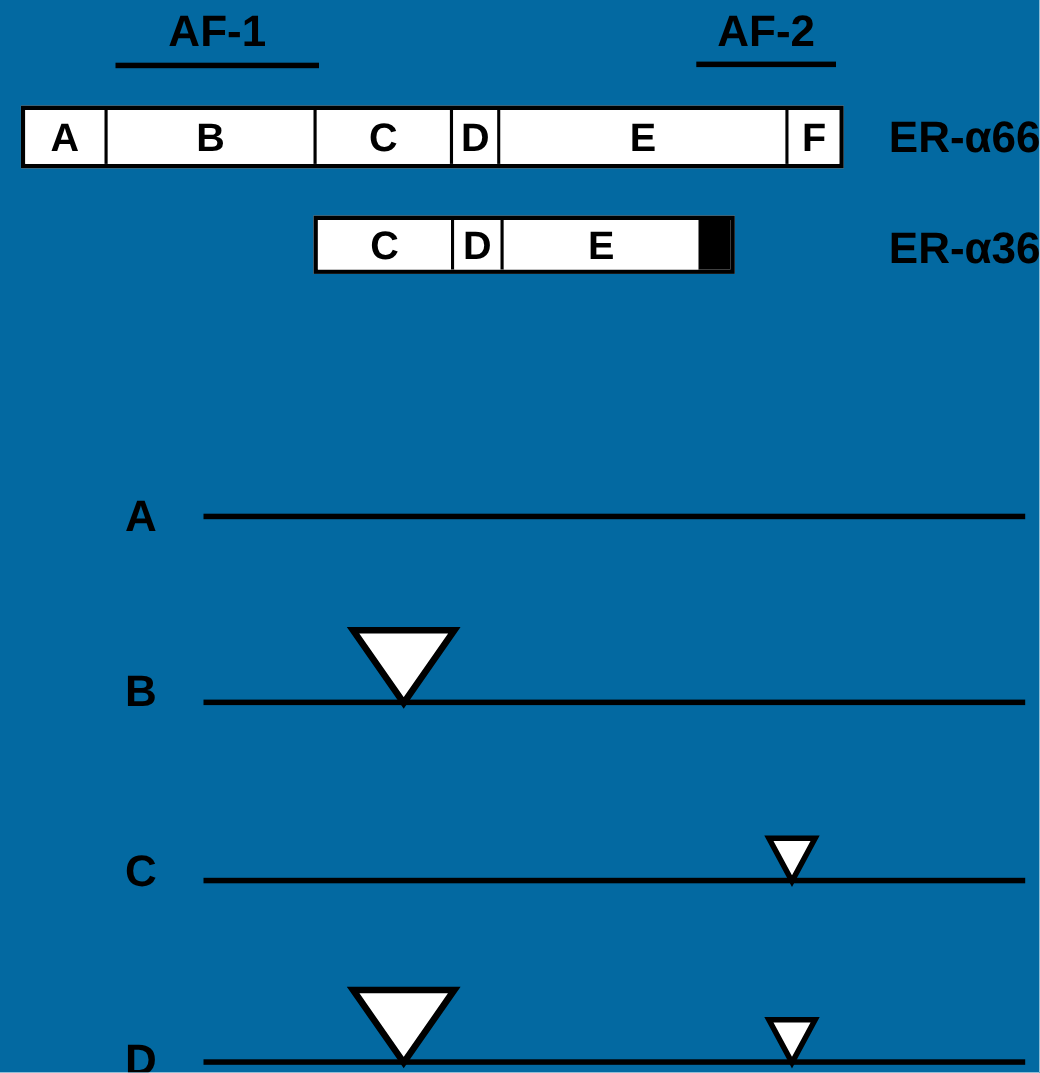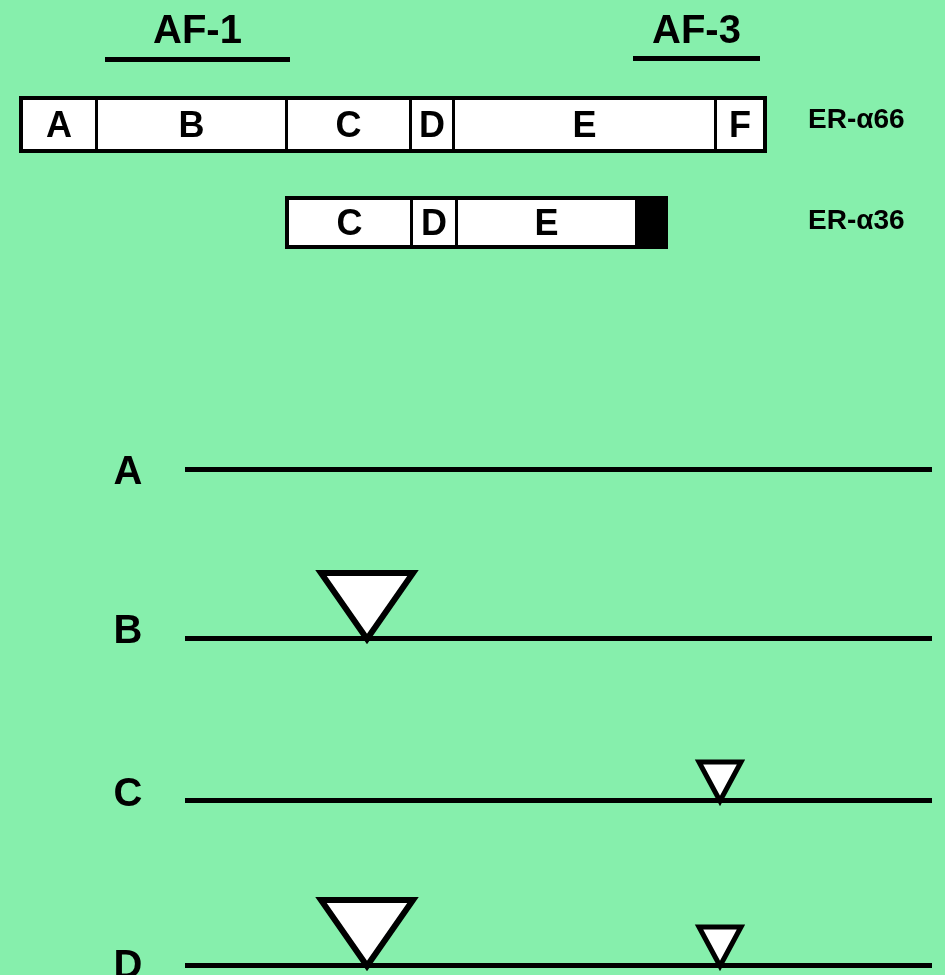--- a/index.html
+++ b/index.html
@@ -6,7 +6,7 @@
   #stage{
     position:relative;
     width:945px;height:975px;
-    background:#86efac;
+    background:#0369a1;
     font-family:"Liberation Sans","DejaVu Sans",sans-serif;
     font-weight:bold;
     color:#000000;

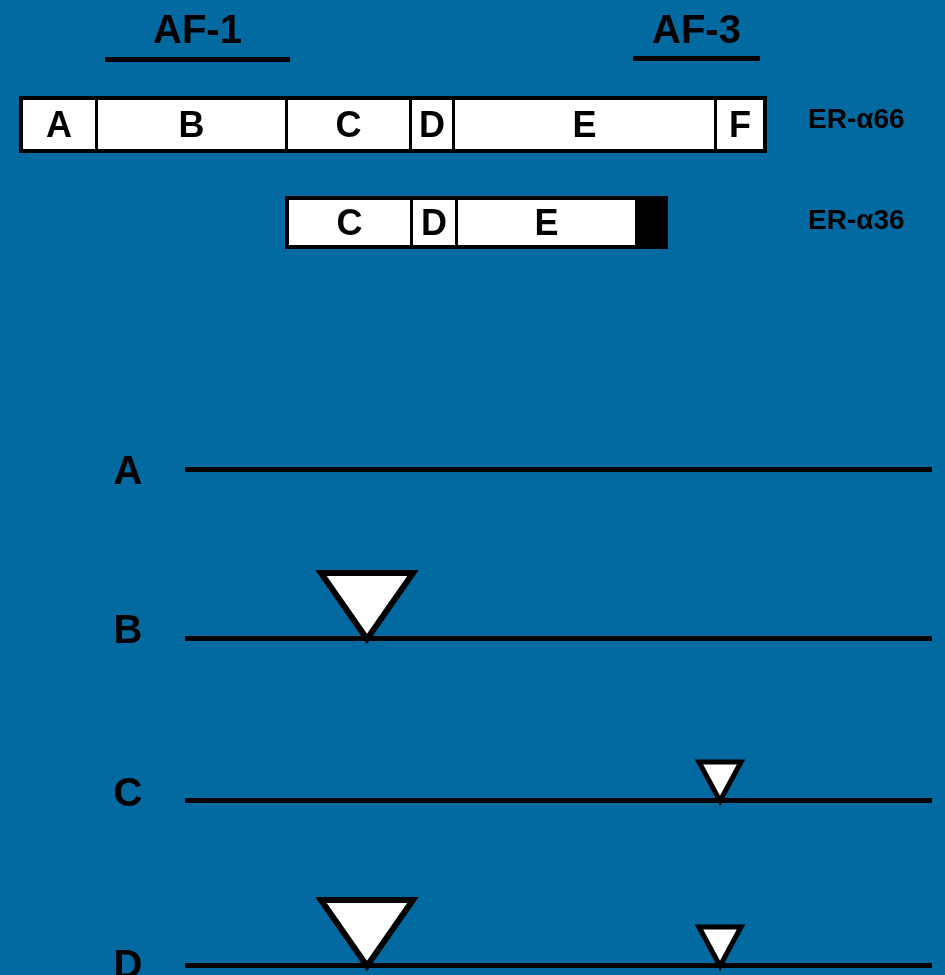--- a/index.html
+++ b/index.html
@@ -44,7 +44,7 @@
   <div class="abs lbl af-label" style="left:105px;top:9px;width:185px;">AF-1</div>
   <div class="abs af-underline" style="left:105px;top:57px;width:185px;"></div>
 
-  <div class="abs lbl af-label" style="left:633px;top:9px;width:127px;">AF-3</div>
+  <div class="abs lbl af-label" style="left:633px;top:9px;width:127px;">AF-2</div>
   <div class="abs af-underline" style="left:633px;top:56px;width:127px;"></div>
 
   <div class="abs bar" style="left:19px;top:96px;width:740px;height:49px;">

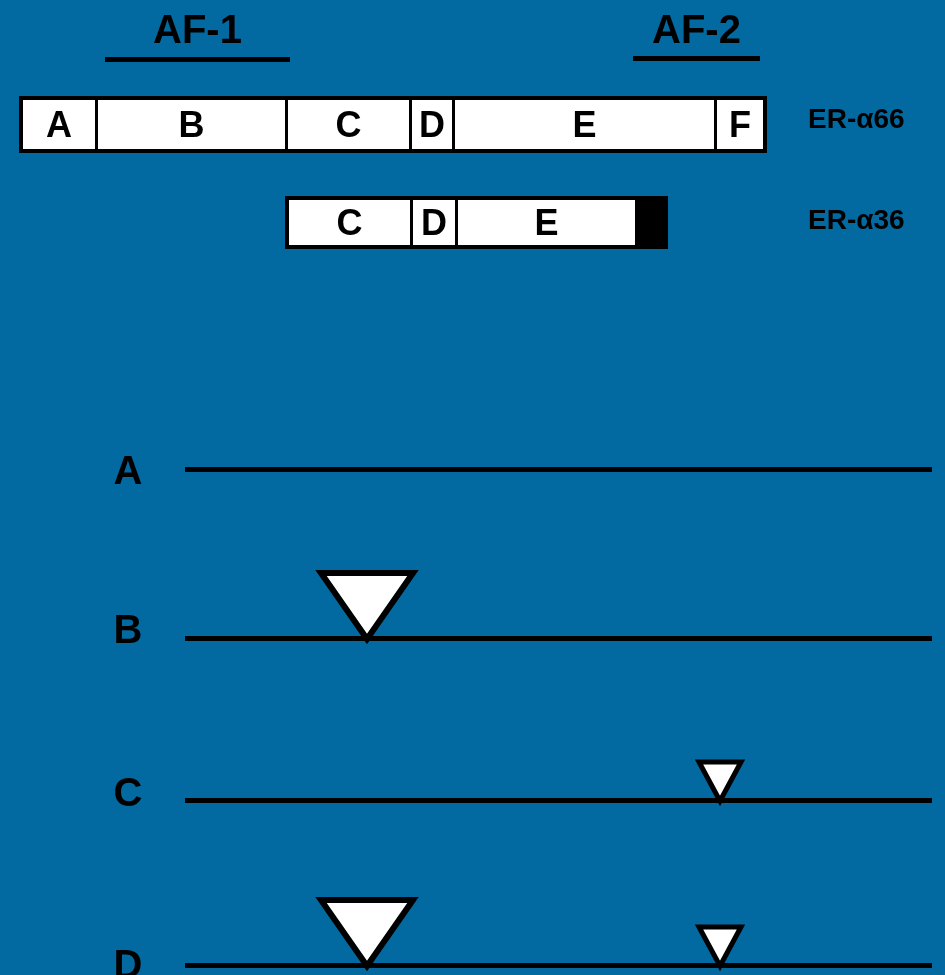--- a/index.html
+++ b/index.html
@@ -30,7 +30,7 @@
   }
   .cell.last{border-right:none;}
   .cell.black-cap{background:#000000;border-right:none;}
-  .bar-name{font-size:28px;}
+  .bar-name{font-size:40px;}
   .section-title{font-size:40px;}
   .iso-label{font-size:40px;width:40px;text-align:center;line-height:40px;}
   .iso-line{position:absolute;left:185px;width:747px;height:5px;background:#000000;}

